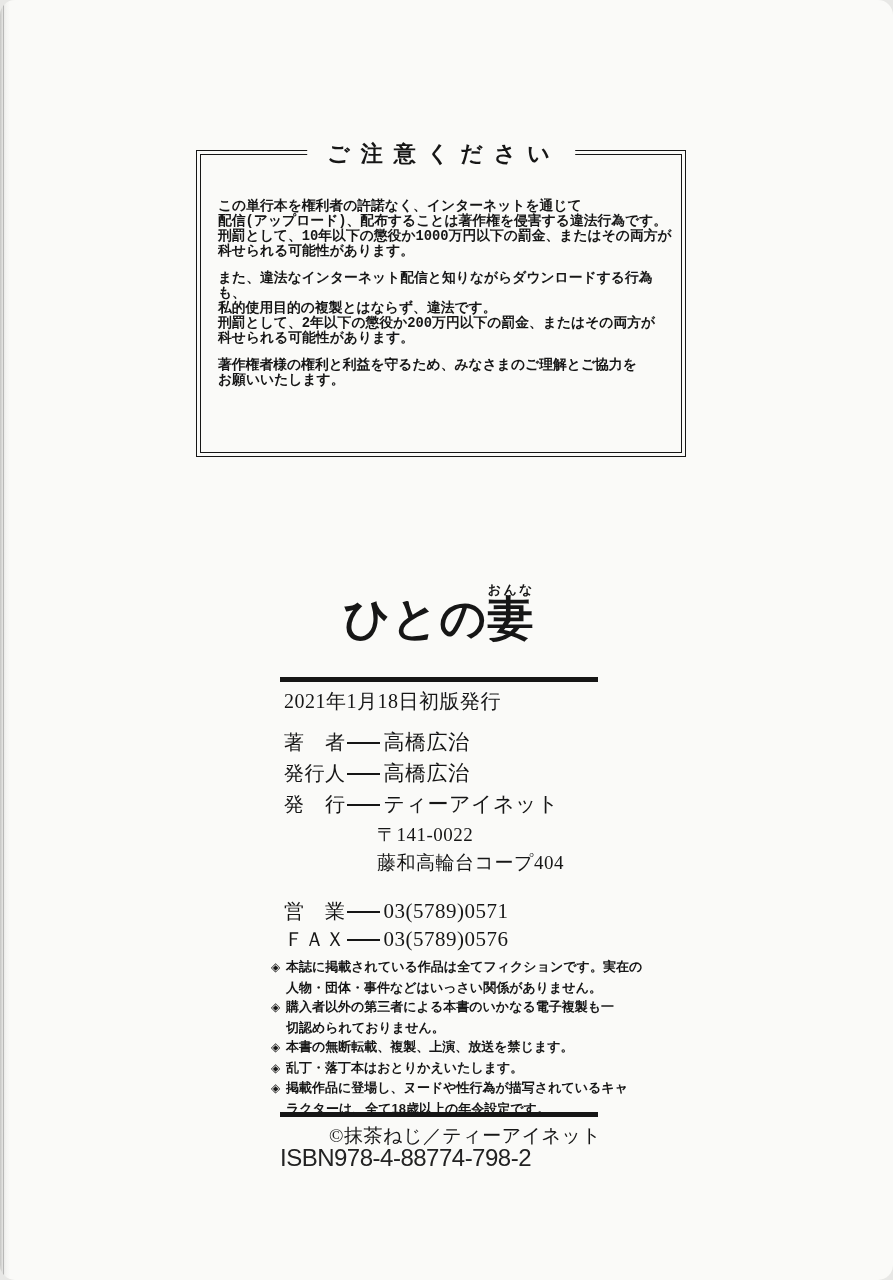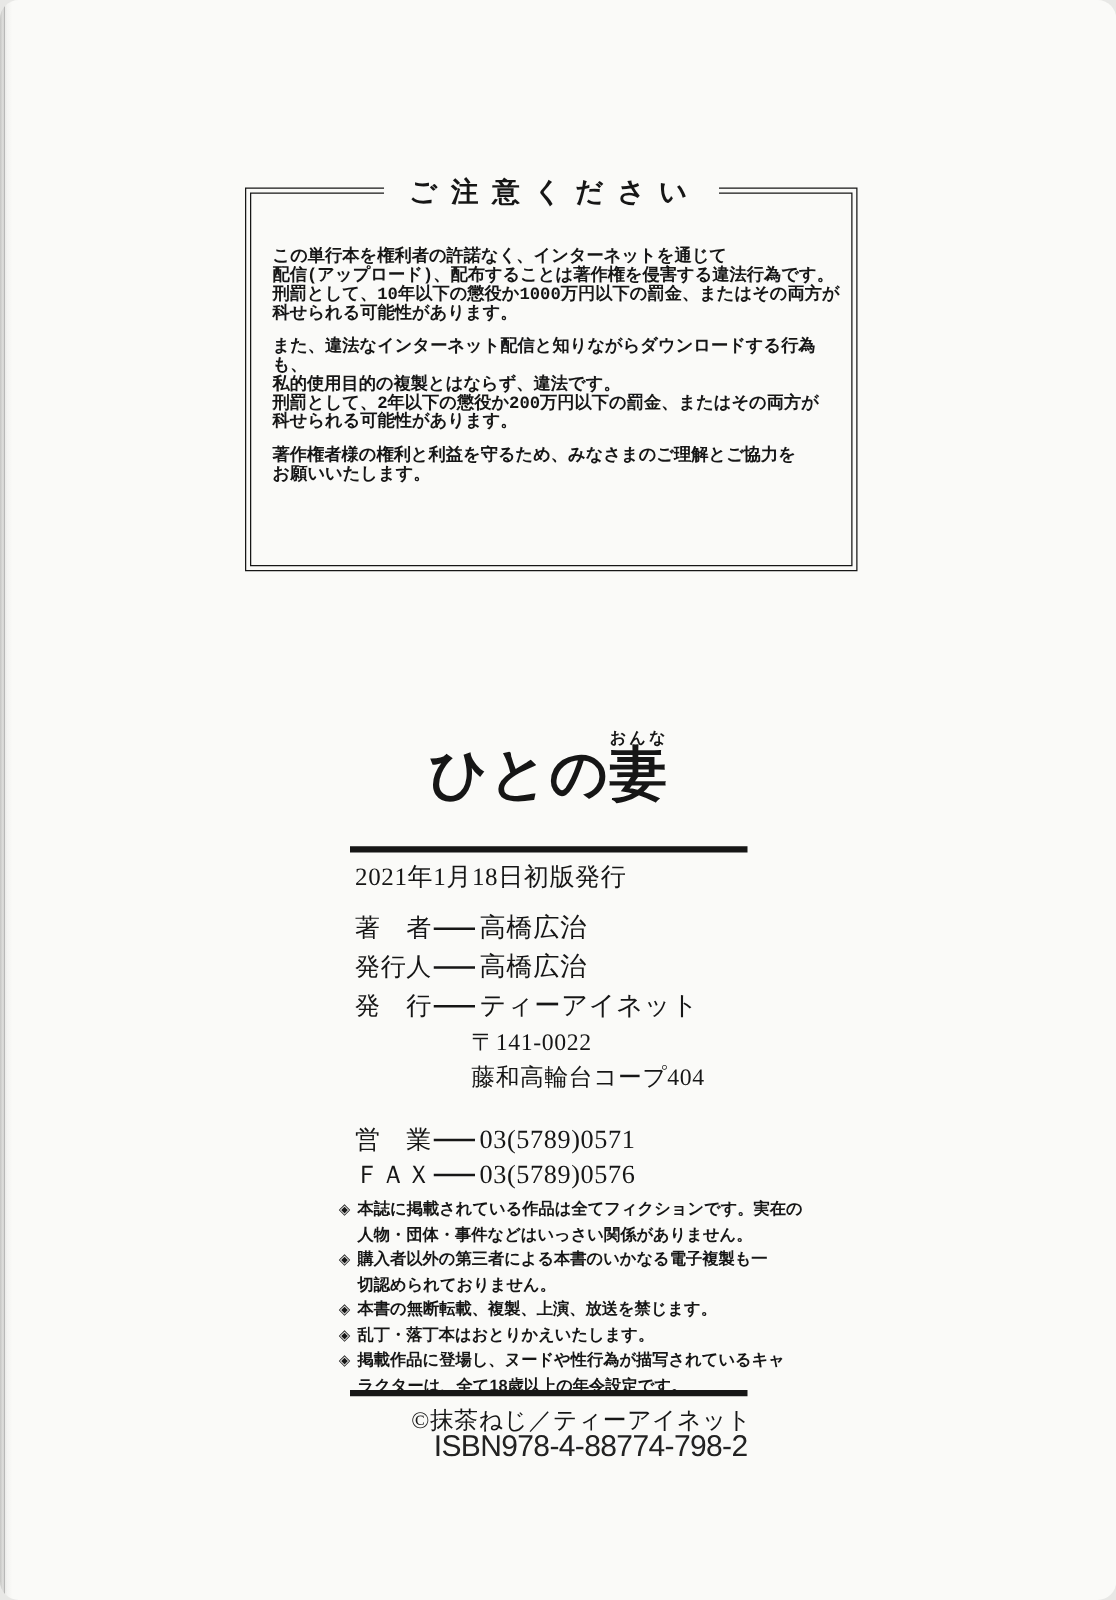--- a/index.html
+++ b/index.html
@@ -66,7 +66,7 @@
   .bottom-rule { position:absolute; left:280px; top:1112px; width:318px; height:5px; background:#161616; }
   .copyright { position:absolute; left:283px; top:1123px; font-size:19px; letter-spacing:.5px;margin-left:46px; }
   .isbn {
-    position:absolute; left:280px; top:1144px; width:318px; text-align:right;
+    position:absolute; left:280px; top:1144px; width:318px; text-align:left;
     font-family:"Liberation Sans","DejaVu Sans",sans-serif;
     font-size:24px; font-weight:400; letter-spacing:-.5px; color:#222;
   }

